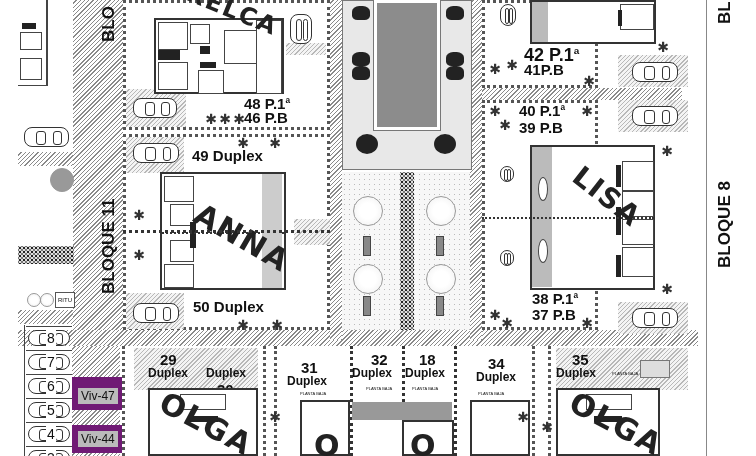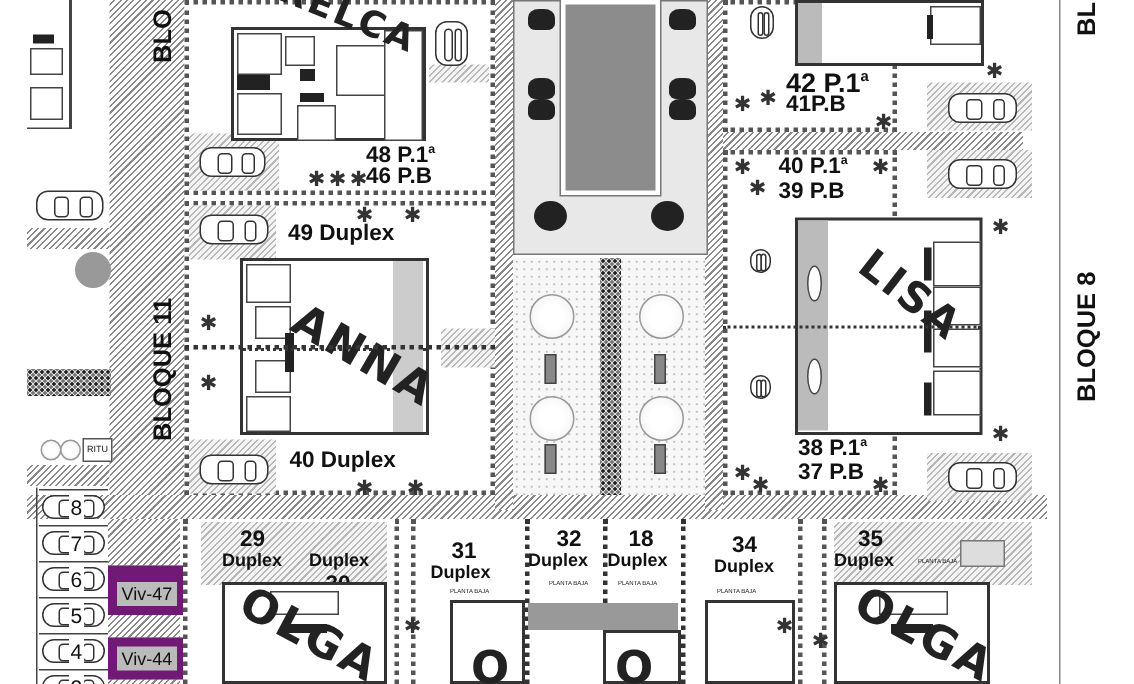--- a/index.html
+++ b/index.html
@@ -123,7 +123,7 @@
 <div class="car" style="left:133px;top:143px;width:46px;height:20px;"></div>
 <div class="car" style="left:133px;top:303px;width:46px;height:20px;"></div>
 <div class="lbl" style="left:192px;top:148px;font-size:15px;">49 Duplex</div>
-<div class="lbl" style="left:193px;top:299px;font-size:15px;">40 Duplex</div>
+<div class="lbl" style="left:193px;top:299px;font-size:15px;">50 Duplex</div>
 <div class="house" style="left:160px;top:172px;width:126px;height:118px;">
   <div class="room" style="left:2px;top:2px;width:30px;height:26px;"></div>
   <div class="room" style="left:8px;top:30px;width:24px;height:22px;"></div>

